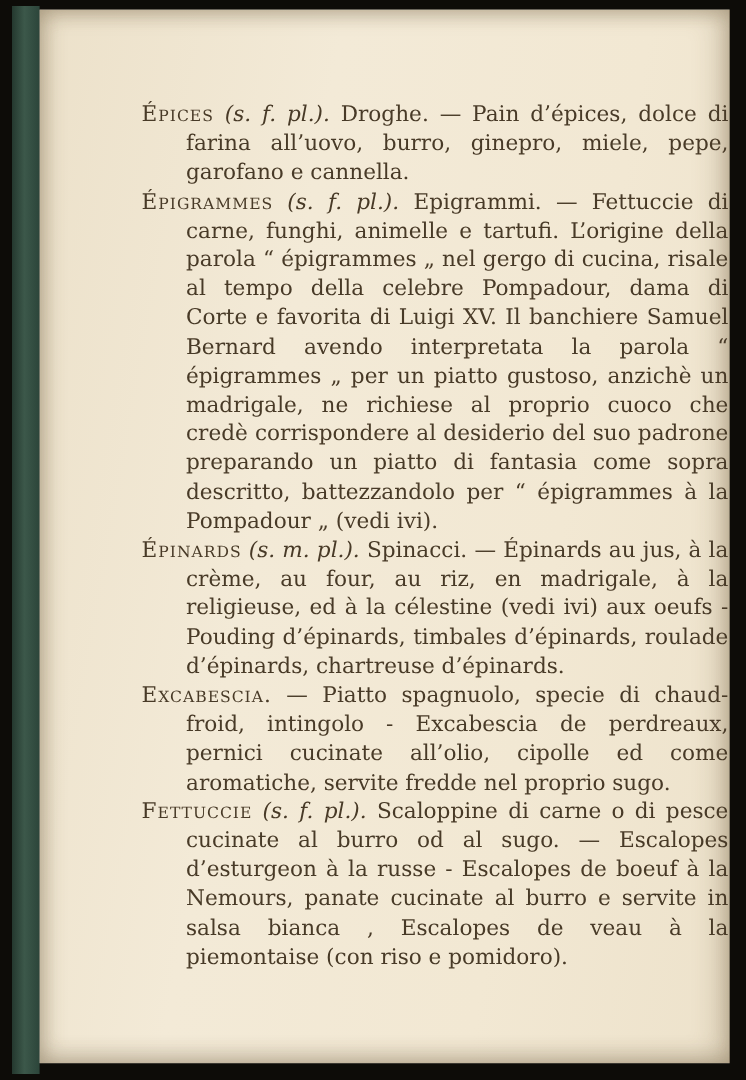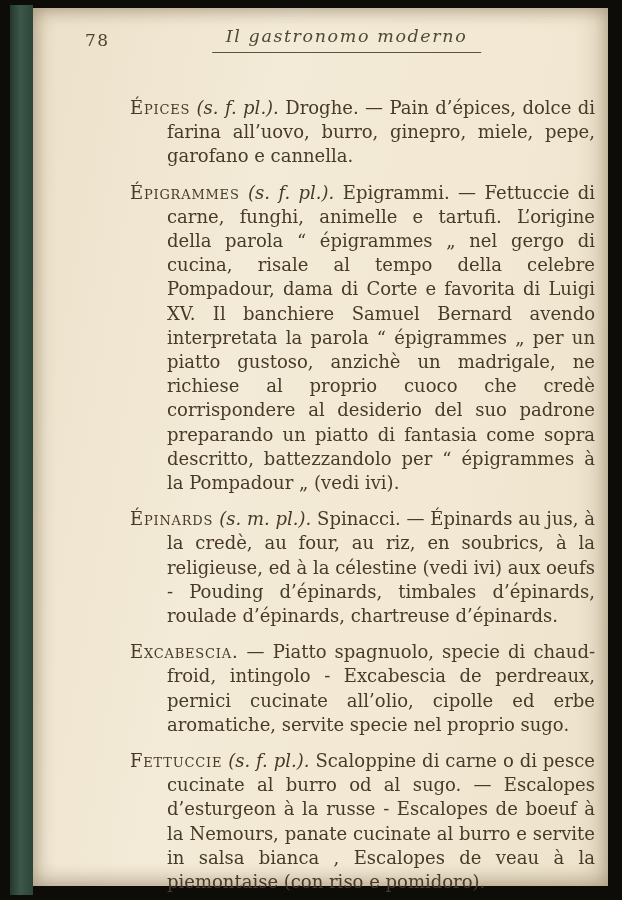--- a/index.html
+++ b/index.html
@@ -63,10 +63,6 @@
   <div class="binding-strip"></div>
   <div class="paper">
 
-    <div class="page-header">
-      <span class="page-number">78</span>
-      <span class="running-title">Il gastronomo moderno</span>
-    </div>
 
     <div class="text-block">
 

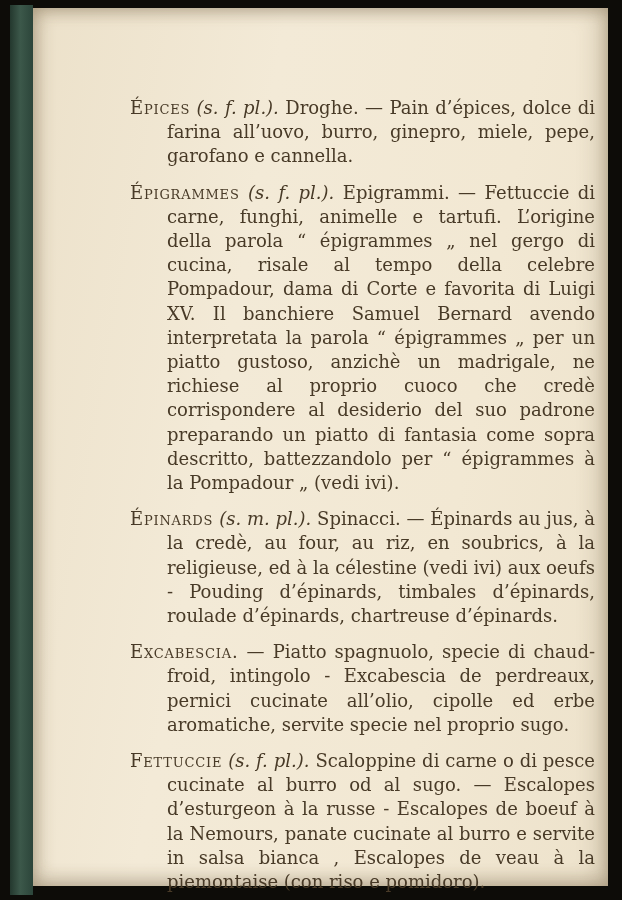--- a/index.html
+++ b/index.html
@@ -47,7 +47,7 @@
     margin:0;padding-left:37px;
   }
   .entry{
-    margin:12px;padding-left:37px;text-indent:-37px;
+    margin:0;padding-left:37px;text-indent:-37px;
   }
   .entry-headword{
     font-variant:small-caps;letter-spacing:.8px;

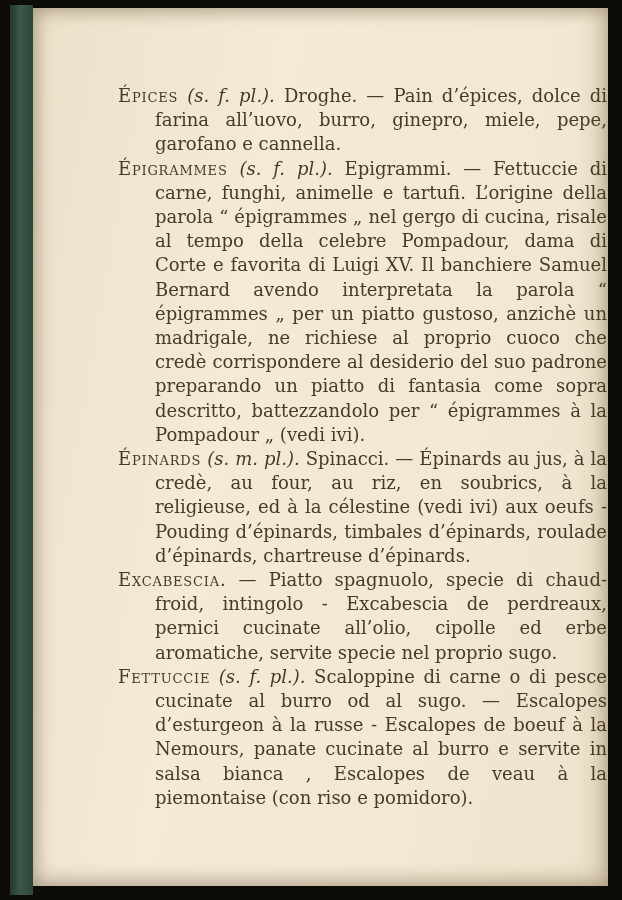--- a/index.html
+++ b/index.html
@@ -82,7 +82,7 @@
       <p class="entry">
         <span class="entry-headword">Épinards</span>
         <span class="entry-grammar">(s. m. pl.).</span>
-        <span class="entry-body">Spinacci. — Épinards au jus, à la credè, au four, au riz, en soubrics, à la religieuse, ed à la célestine (vedi ivi) aux oeufs - Pouding d’épinards, timbales d’épinards, roulade d’épinards, chartreuse d’épinards.</span>
+        <span class="entry-body">Spinacci. — Épinards au jus, à la crème, au four, au riz, en madrigale, à la religieuse, ed à la célestine (vedi ivi) aux oeufs - Pouding d’épinards, timbales d’épinards, roulade d’épinards, chartreuse d’épinards.</span>
       </p>
 
       <p class="entry">

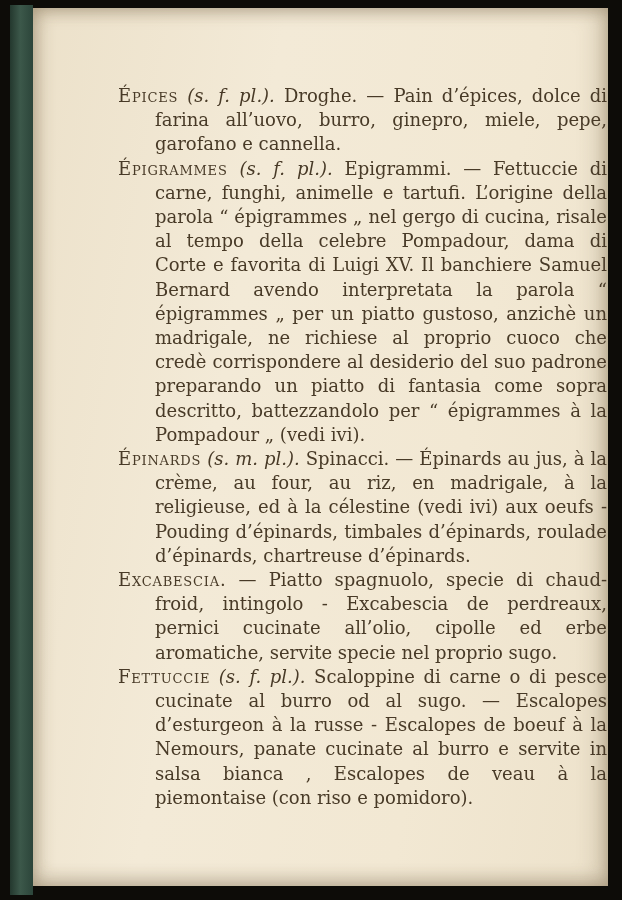--- a/index.html
+++ b/index.html
@@ -87,7 +87,7 @@
 
       <p class="entry">
         <span class="entry-headword">Excabescia.</span><span class="entry-grammar"></span>
-        <span class="entry-body">— Piatto spagnuolo, specie di chaud-froid, intingolo - Excabescia de perdreaux, pernici cucinate all’olio, cipolle ed erbe aromatiche, servite specie nel proprio sugo.</span>
+        <span class="entry-body">— Piatto spagnuolo, specie di chaud-froid, intingolo - Excabescia de perdreaux, pernici cucinate all’olio, cipolle ed come aromatiche, servite fredde nel proprio sugo.</span>
       </p>
 
       <p class="entry">

